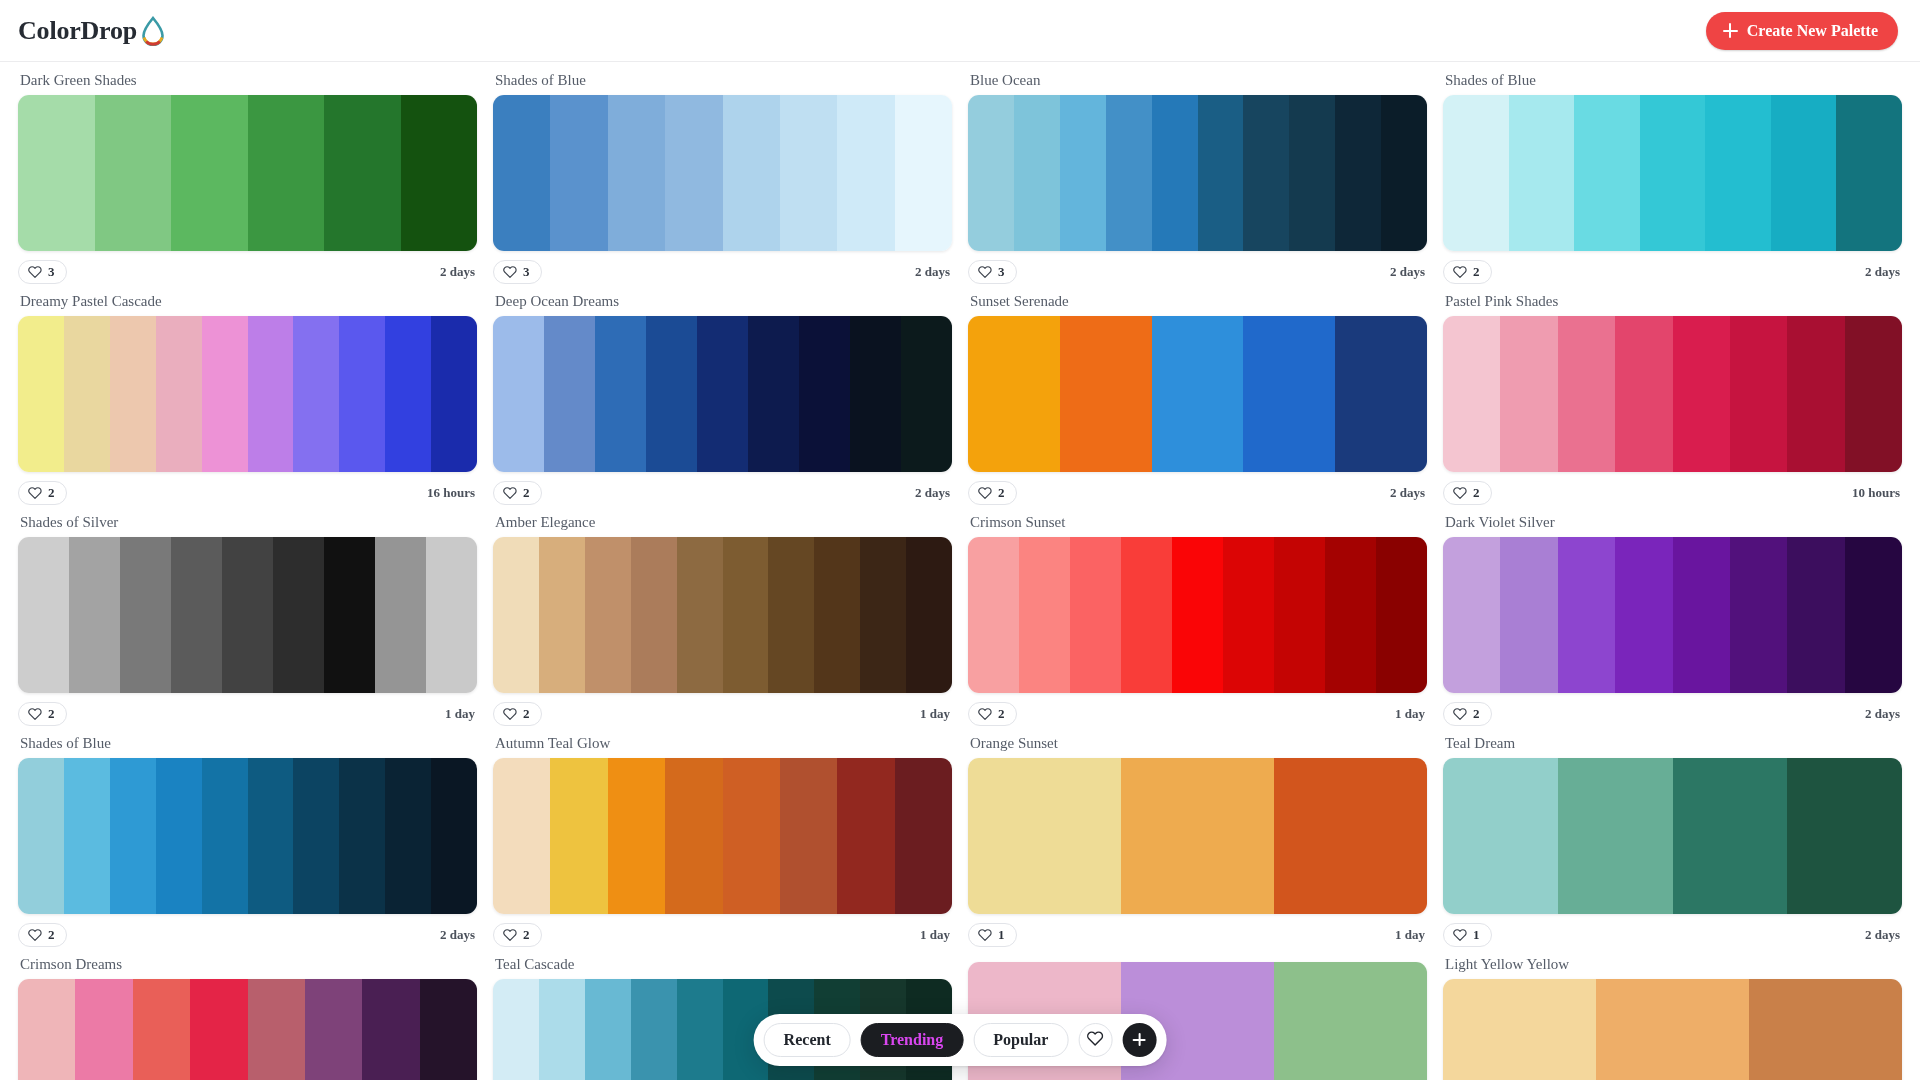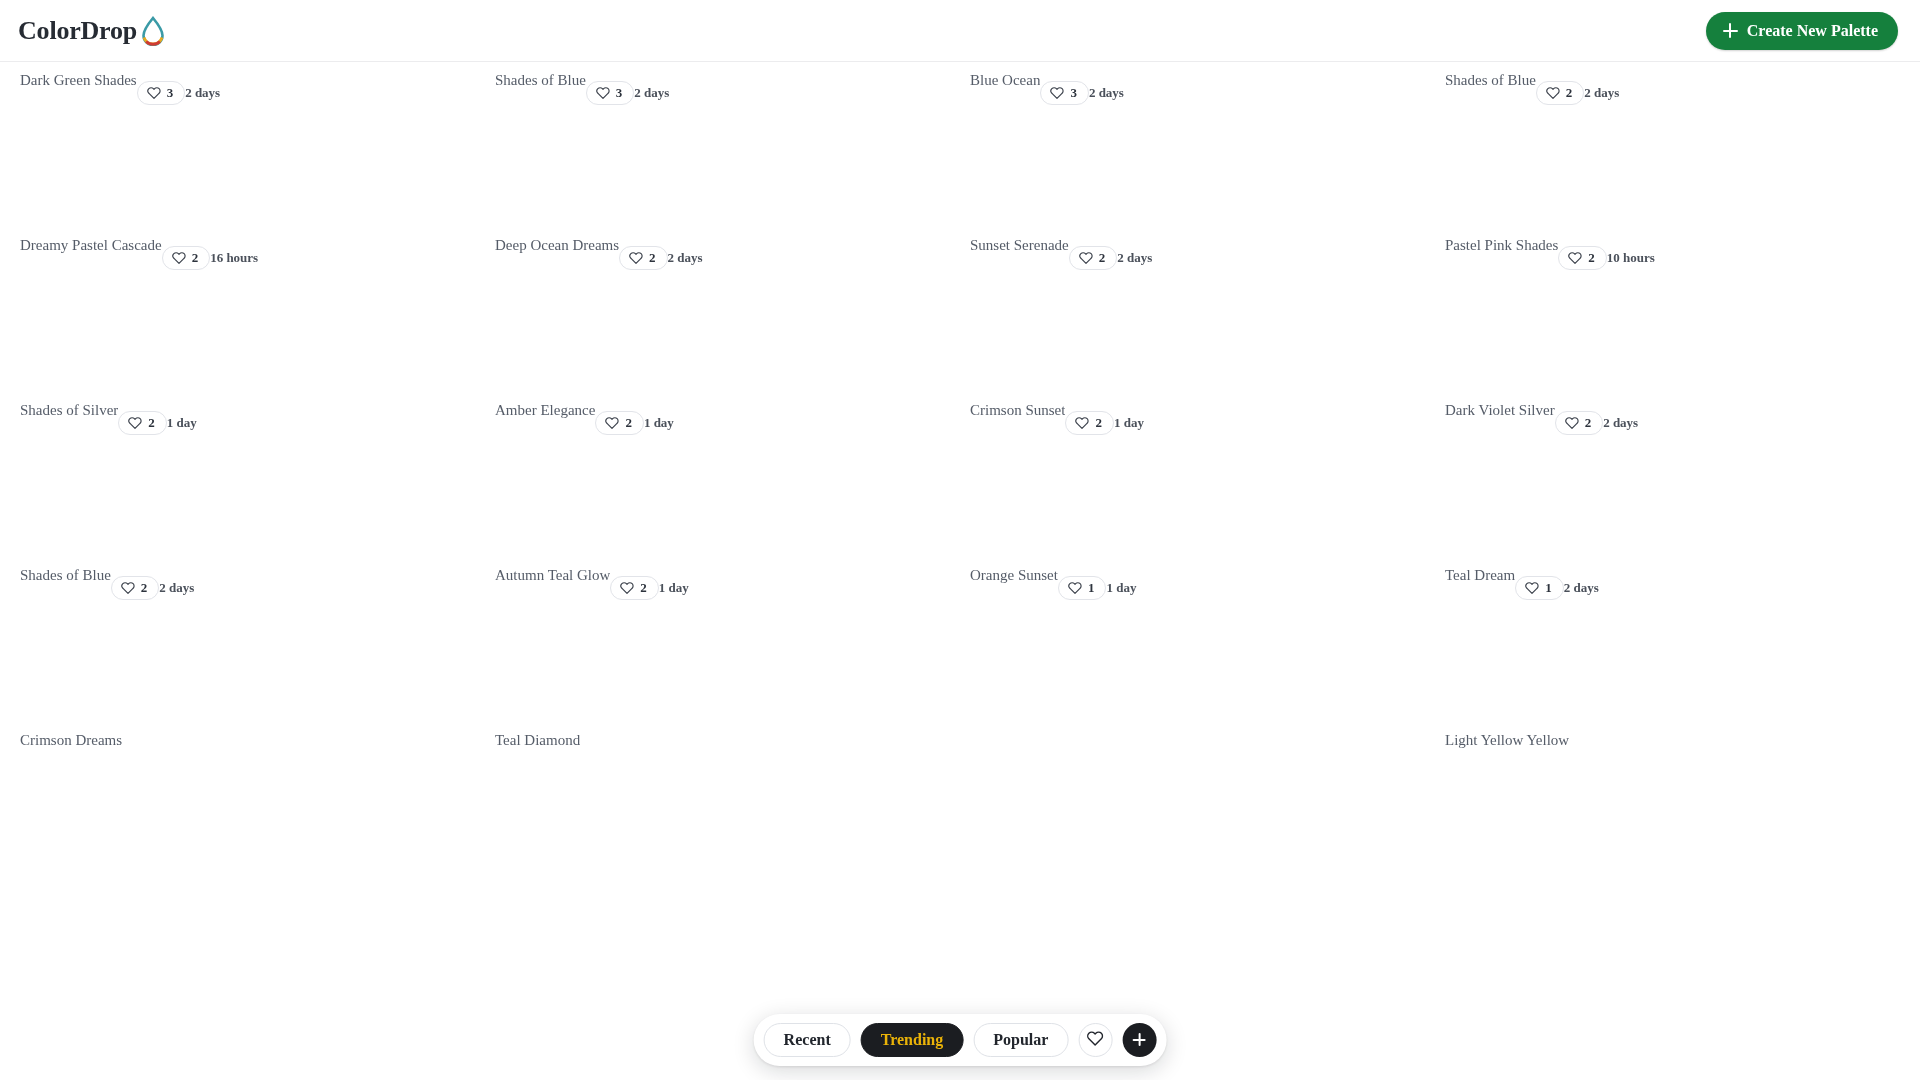--- a/index.html
+++ b/index.html
@@ -40,7 +40,7 @@
     display: inline-flex;
     align-items: center;
     gap: 9px;
-    background: #15803d;
+    background: #ef4444;
     color: #ffffff;
     border: none;
     border-radius: 999px;

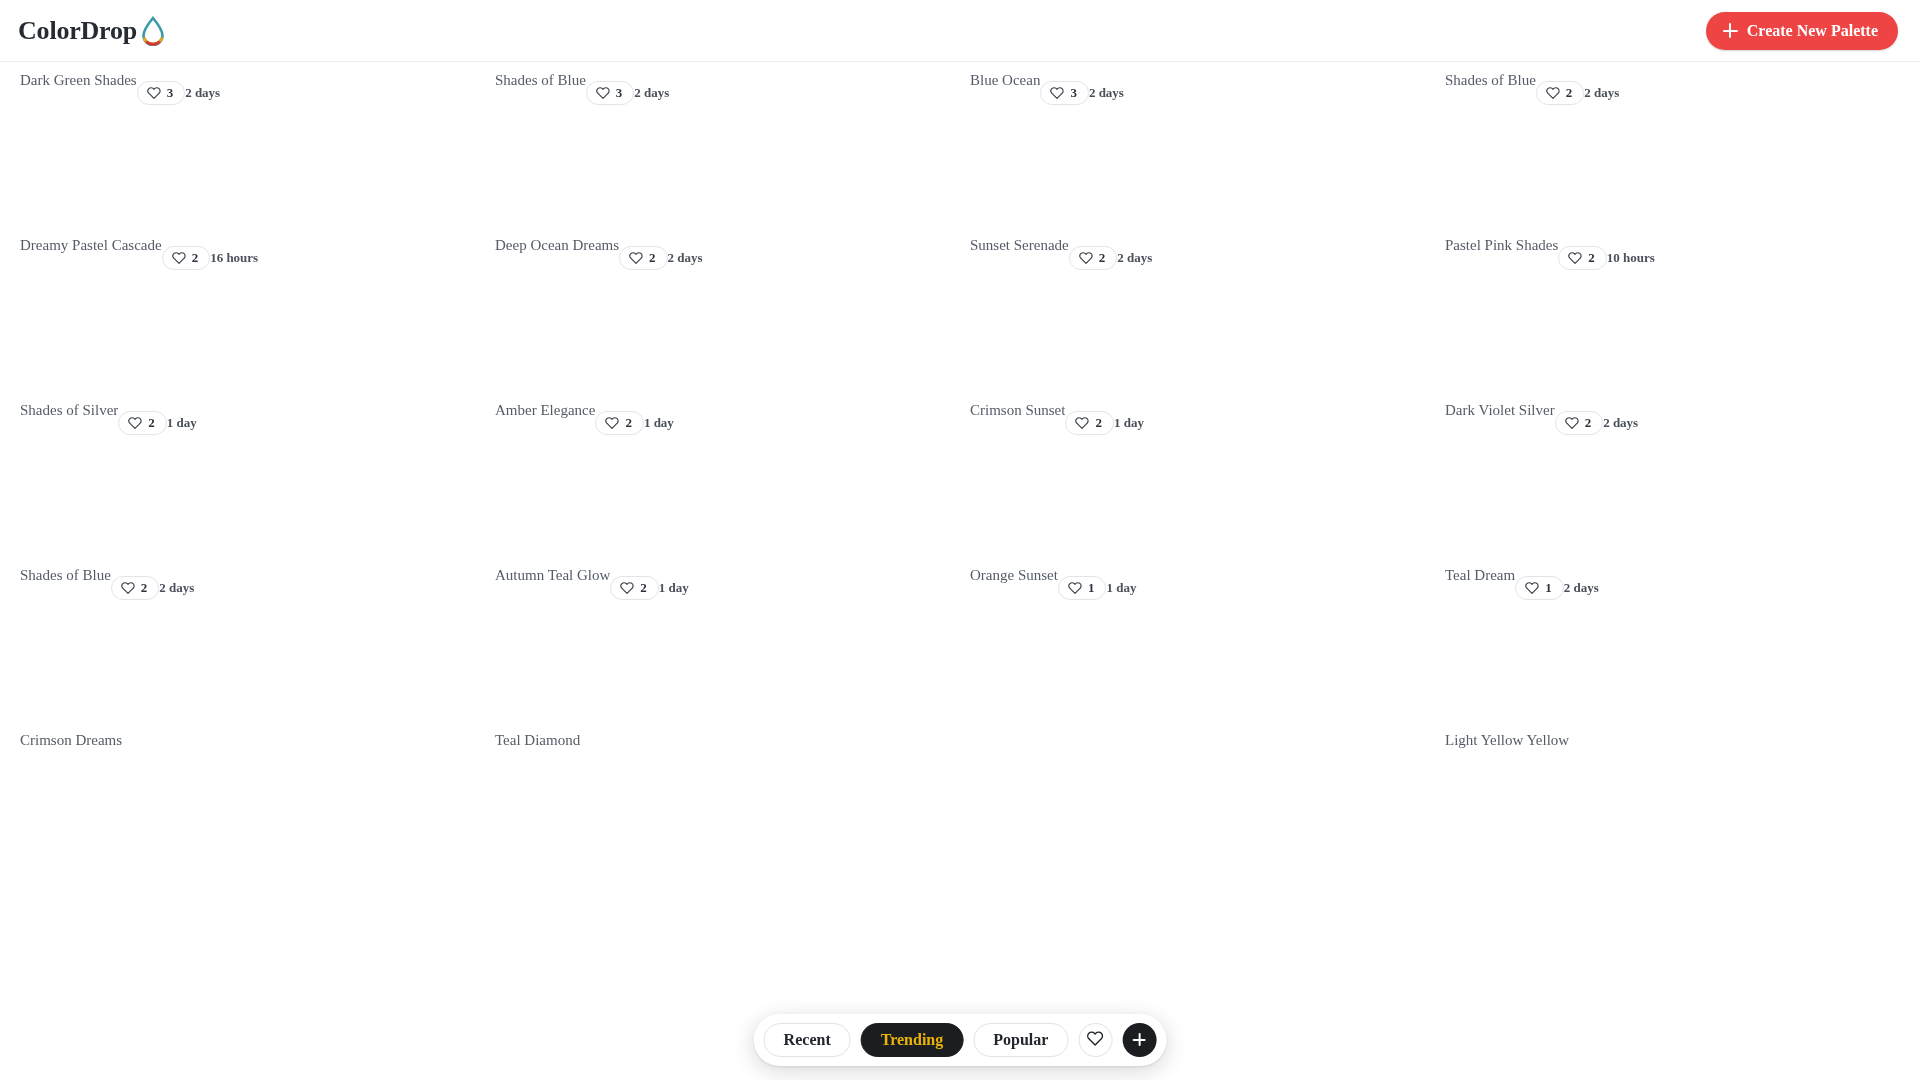--- a/index.html
+++ b/index.html
@@ -71,7 +71,7 @@
     row-gap: 9px;
     padding: 10px 18px 0 18px;
   }
-  .card { display: flex; }
+  .card { display: flex; flex-direction: column; }
   .card-title {
     font-family: "Liberation Serif", "DejaVu Serif", serif;
     font-size: 15px;

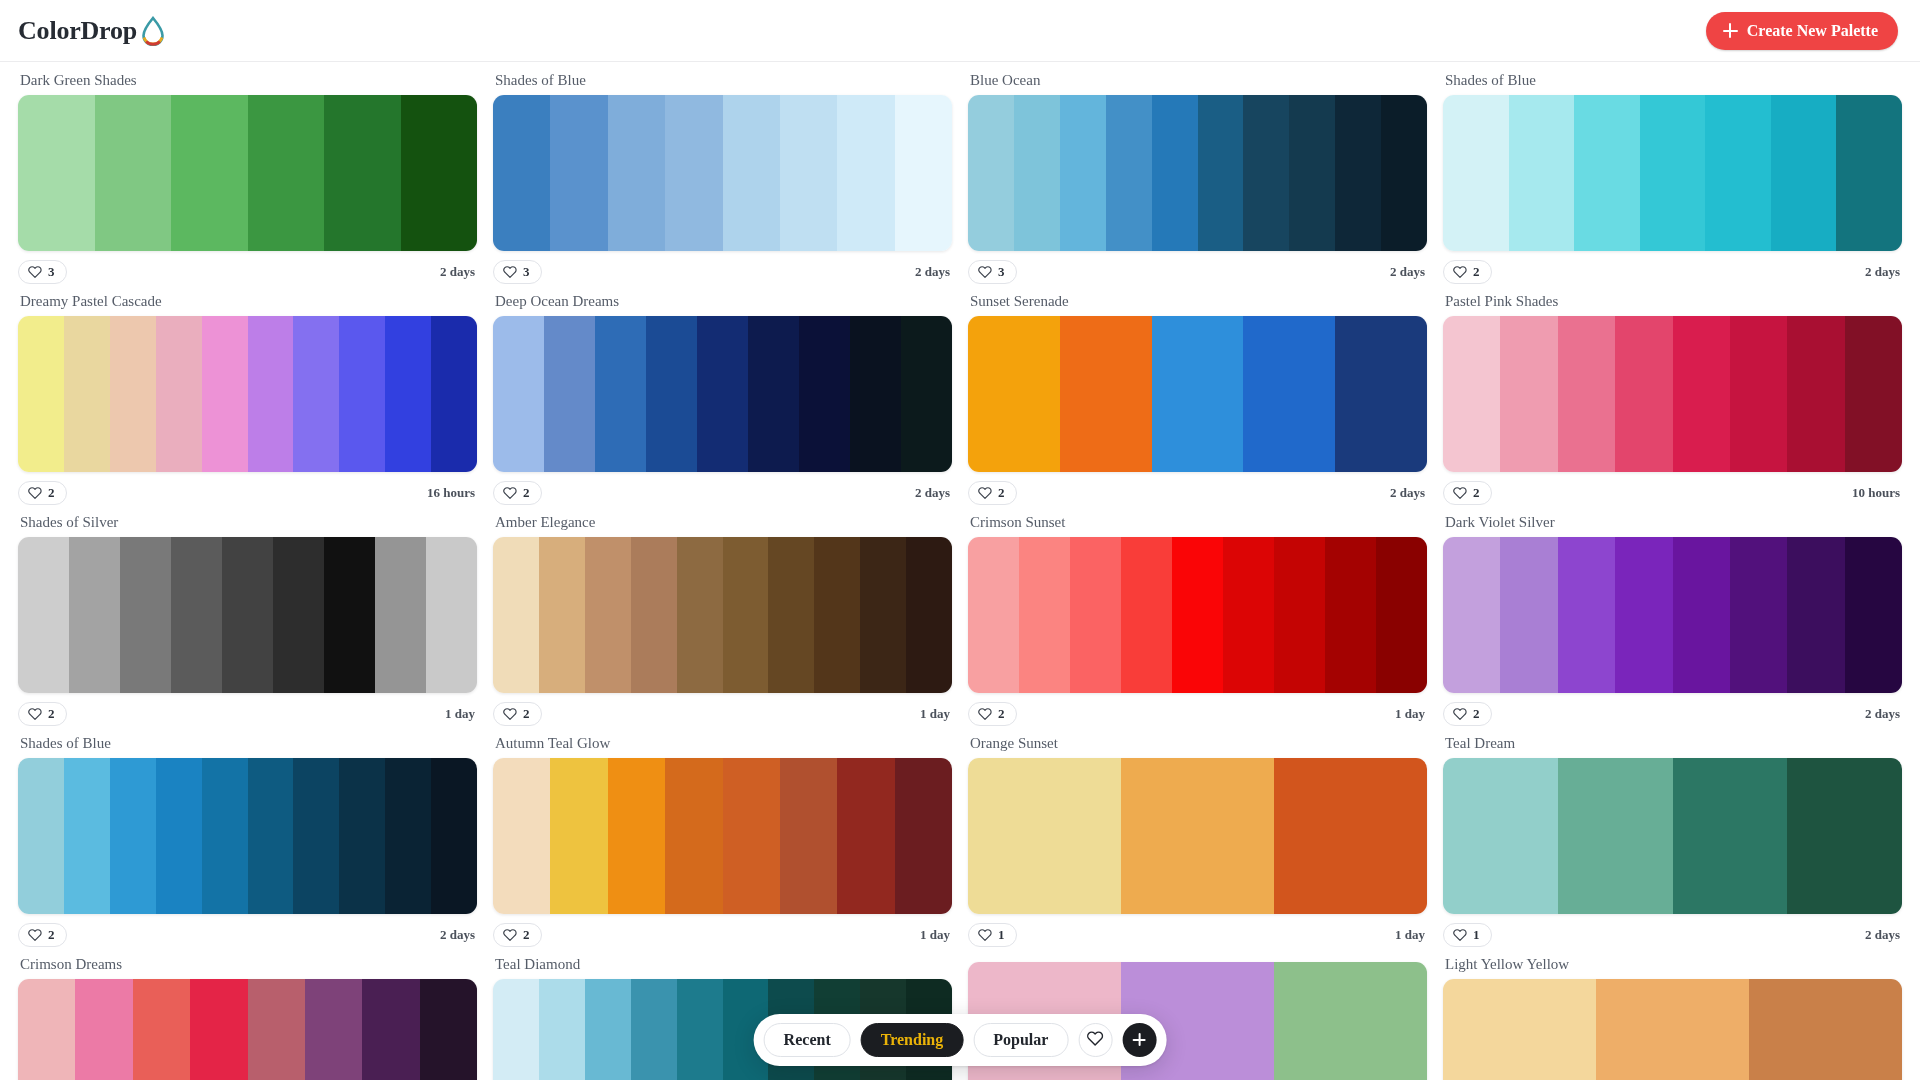--- a/index.html
+++ b/index.html
@@ -590,7 +590,7 @@
       </div>
     </div>
     <div class="card">
-      <div class="card-title">Teal Diamond</div>
+      <div class="card-title">Teal Cascade</div>
       <div class="swatches">
         <div class="swatch" style="background:#d3ecf5"></div>
         <div class="swatch" style="background:#acdcea"></div>

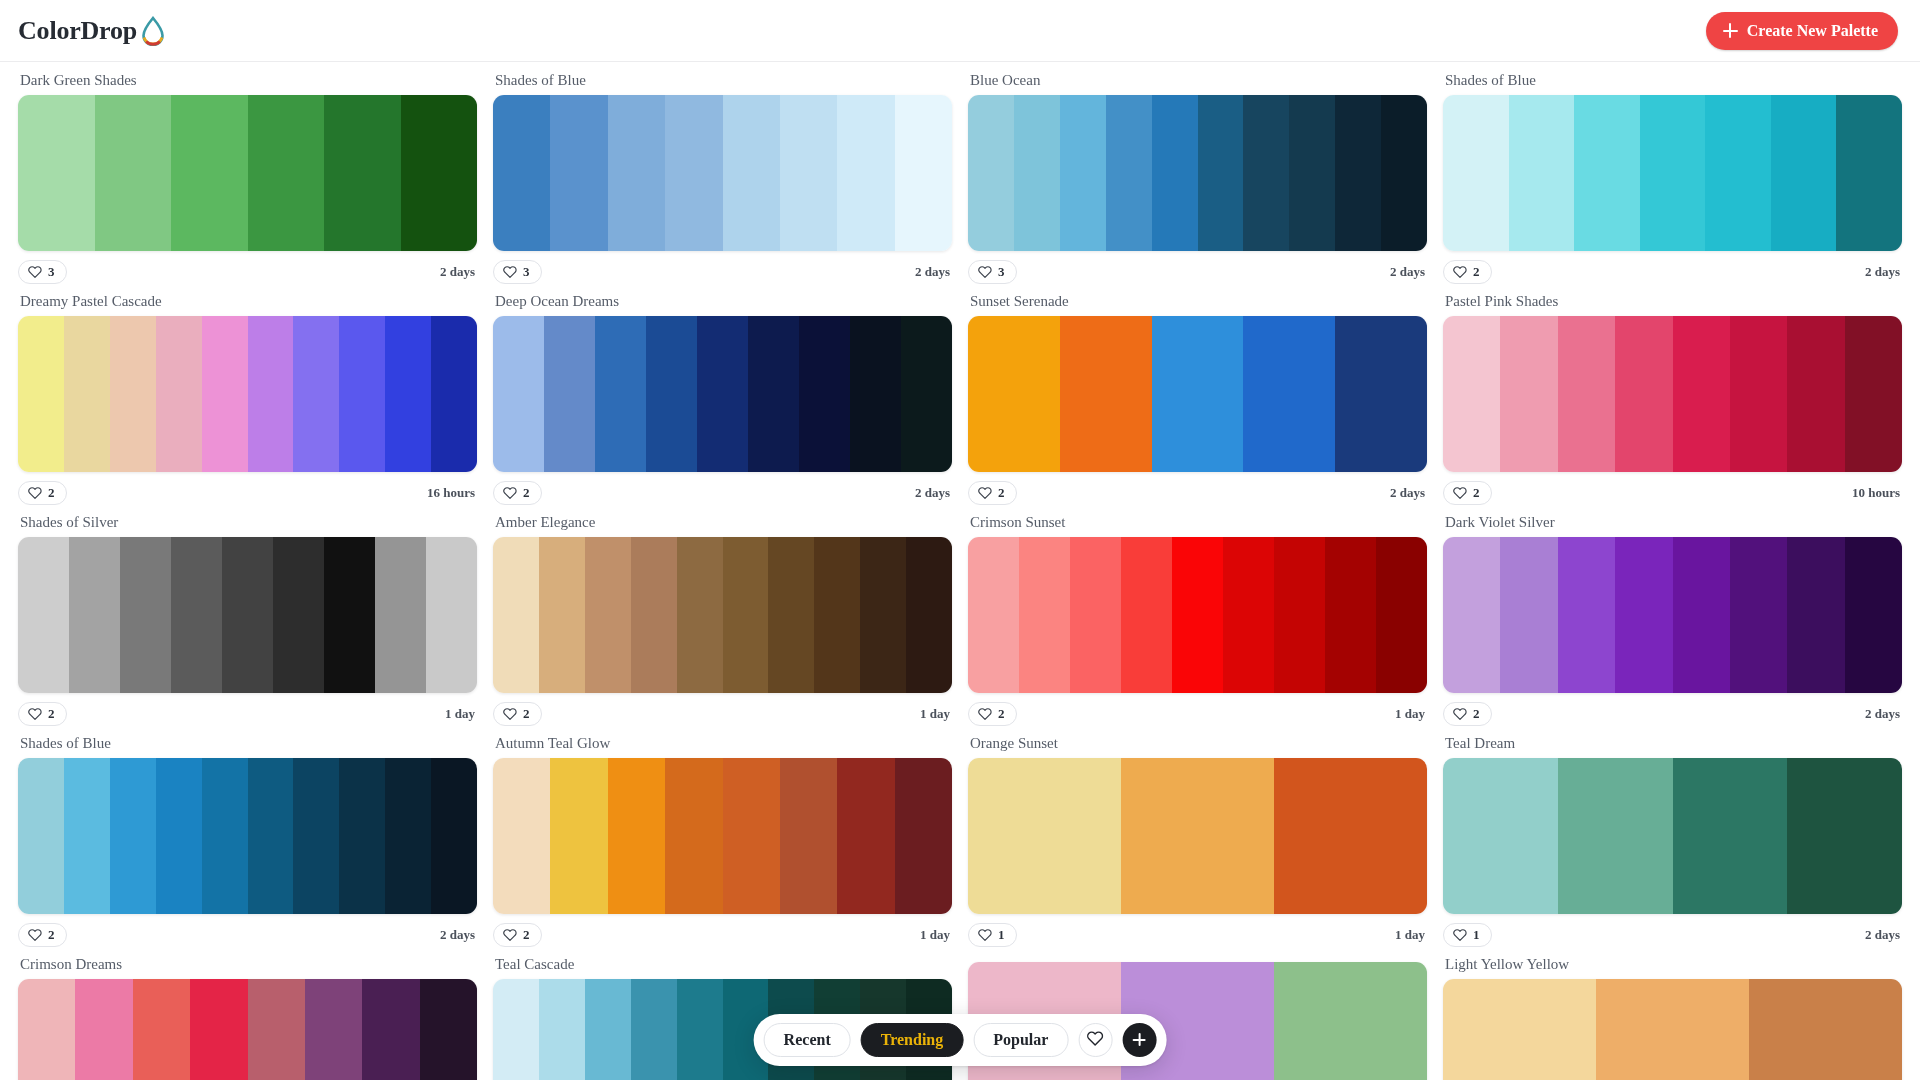--- a/index.html
+++ b/index.html
@@ -151,7 +151,7 @@
   }
   .nav-chip.active {
     background: #1b1d21;
-    color: #eab308;
+    color: #d946ef;
     border-color: #1b1d21;
   }
   .nav-icon-btn {

